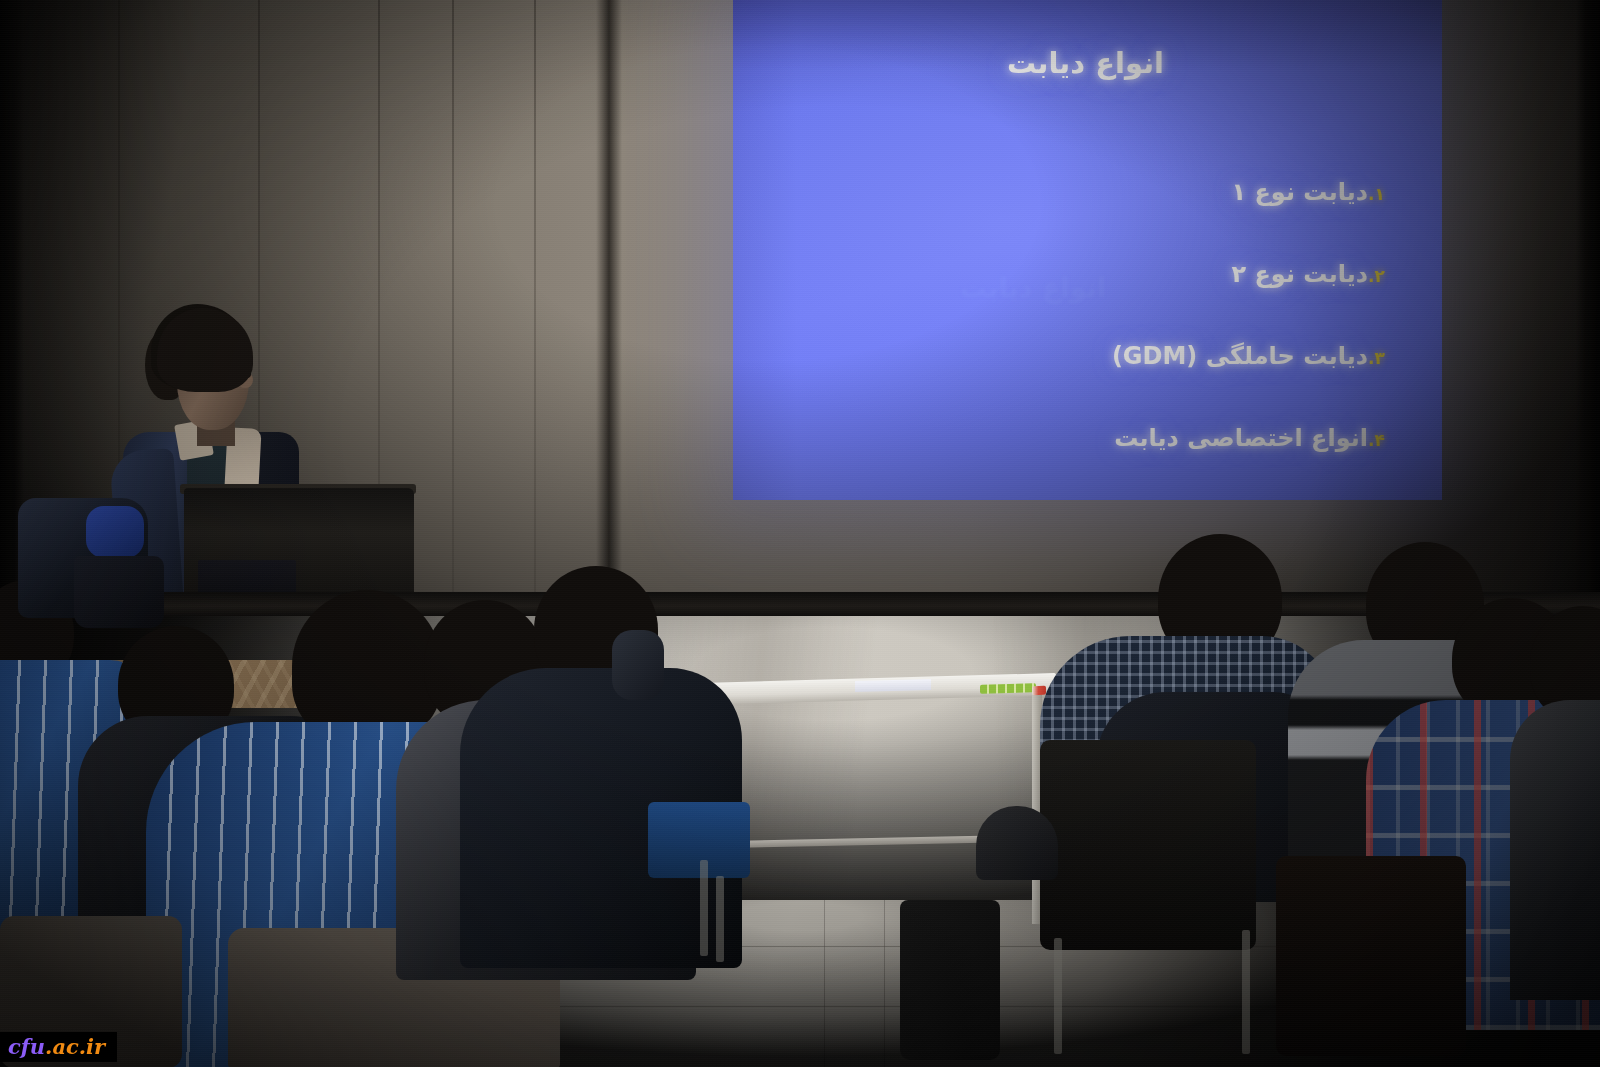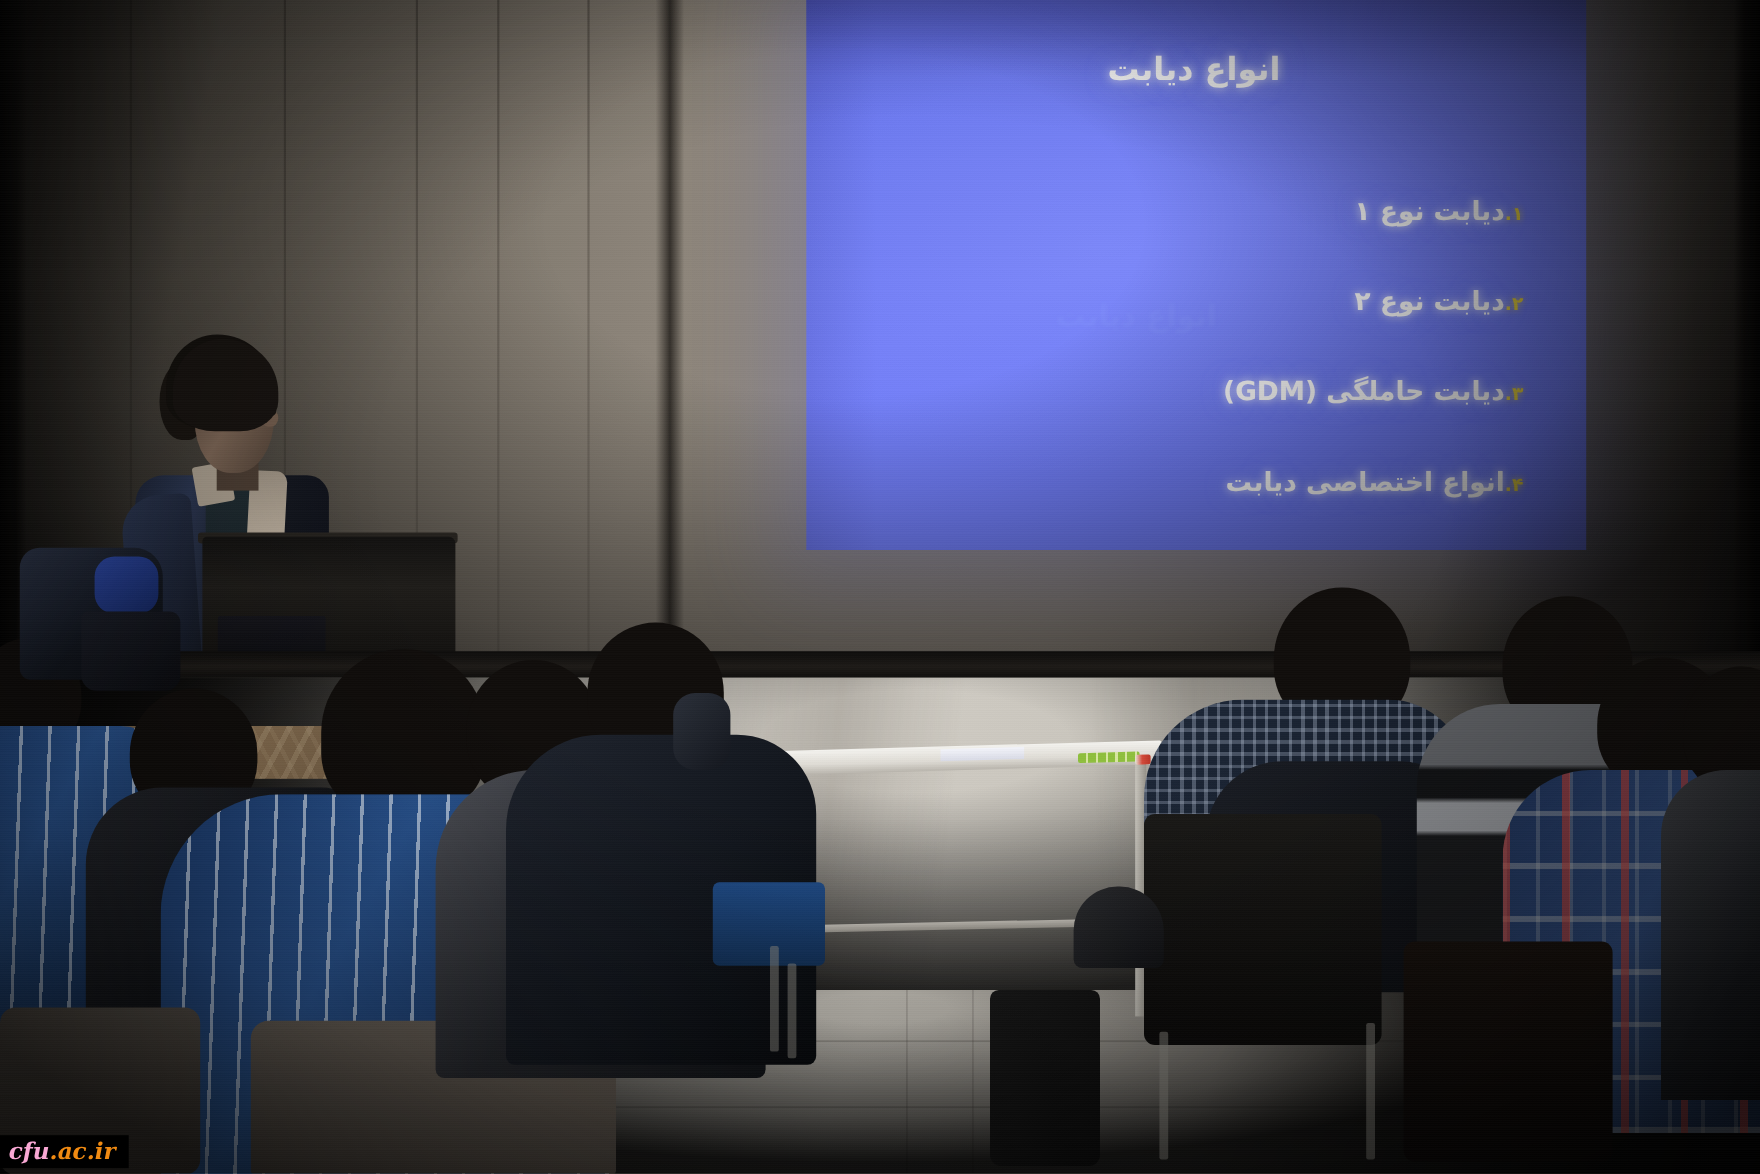--- a/index.html
+++ b/index.html
@@ -303,7 +303,7 @@
     font-style:italic;font-weight:bold;font-size:21px;letter-spacing:0px;
     line-height:1;
   }
-  .wm-cfu{color:#f9a8d4;}
+  .wm-cfu{color:#8b5cf6;}
   .wm-ac{color:#f08a12;}
 
   .grain{

